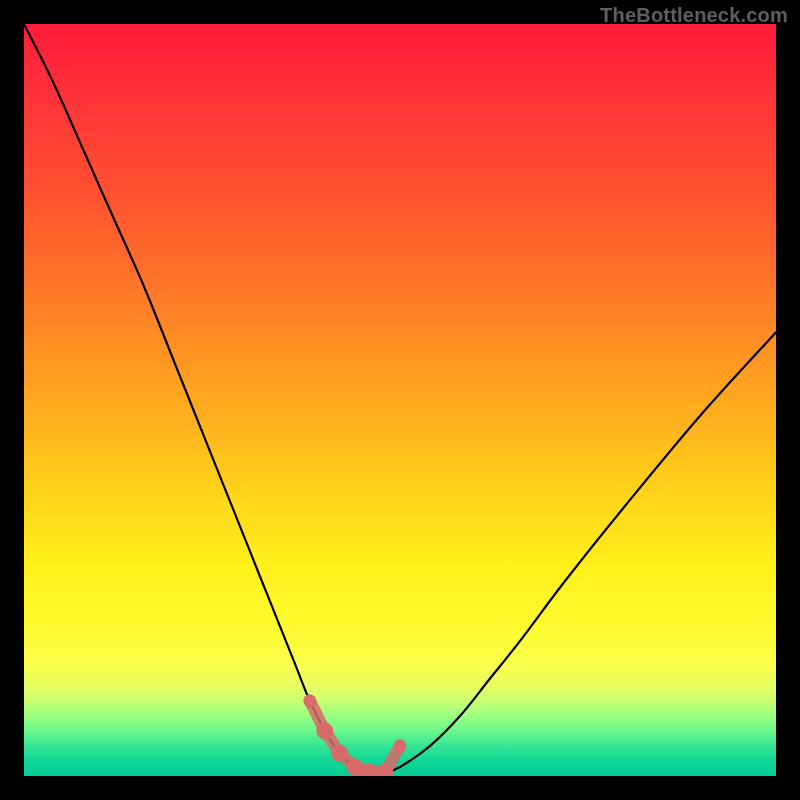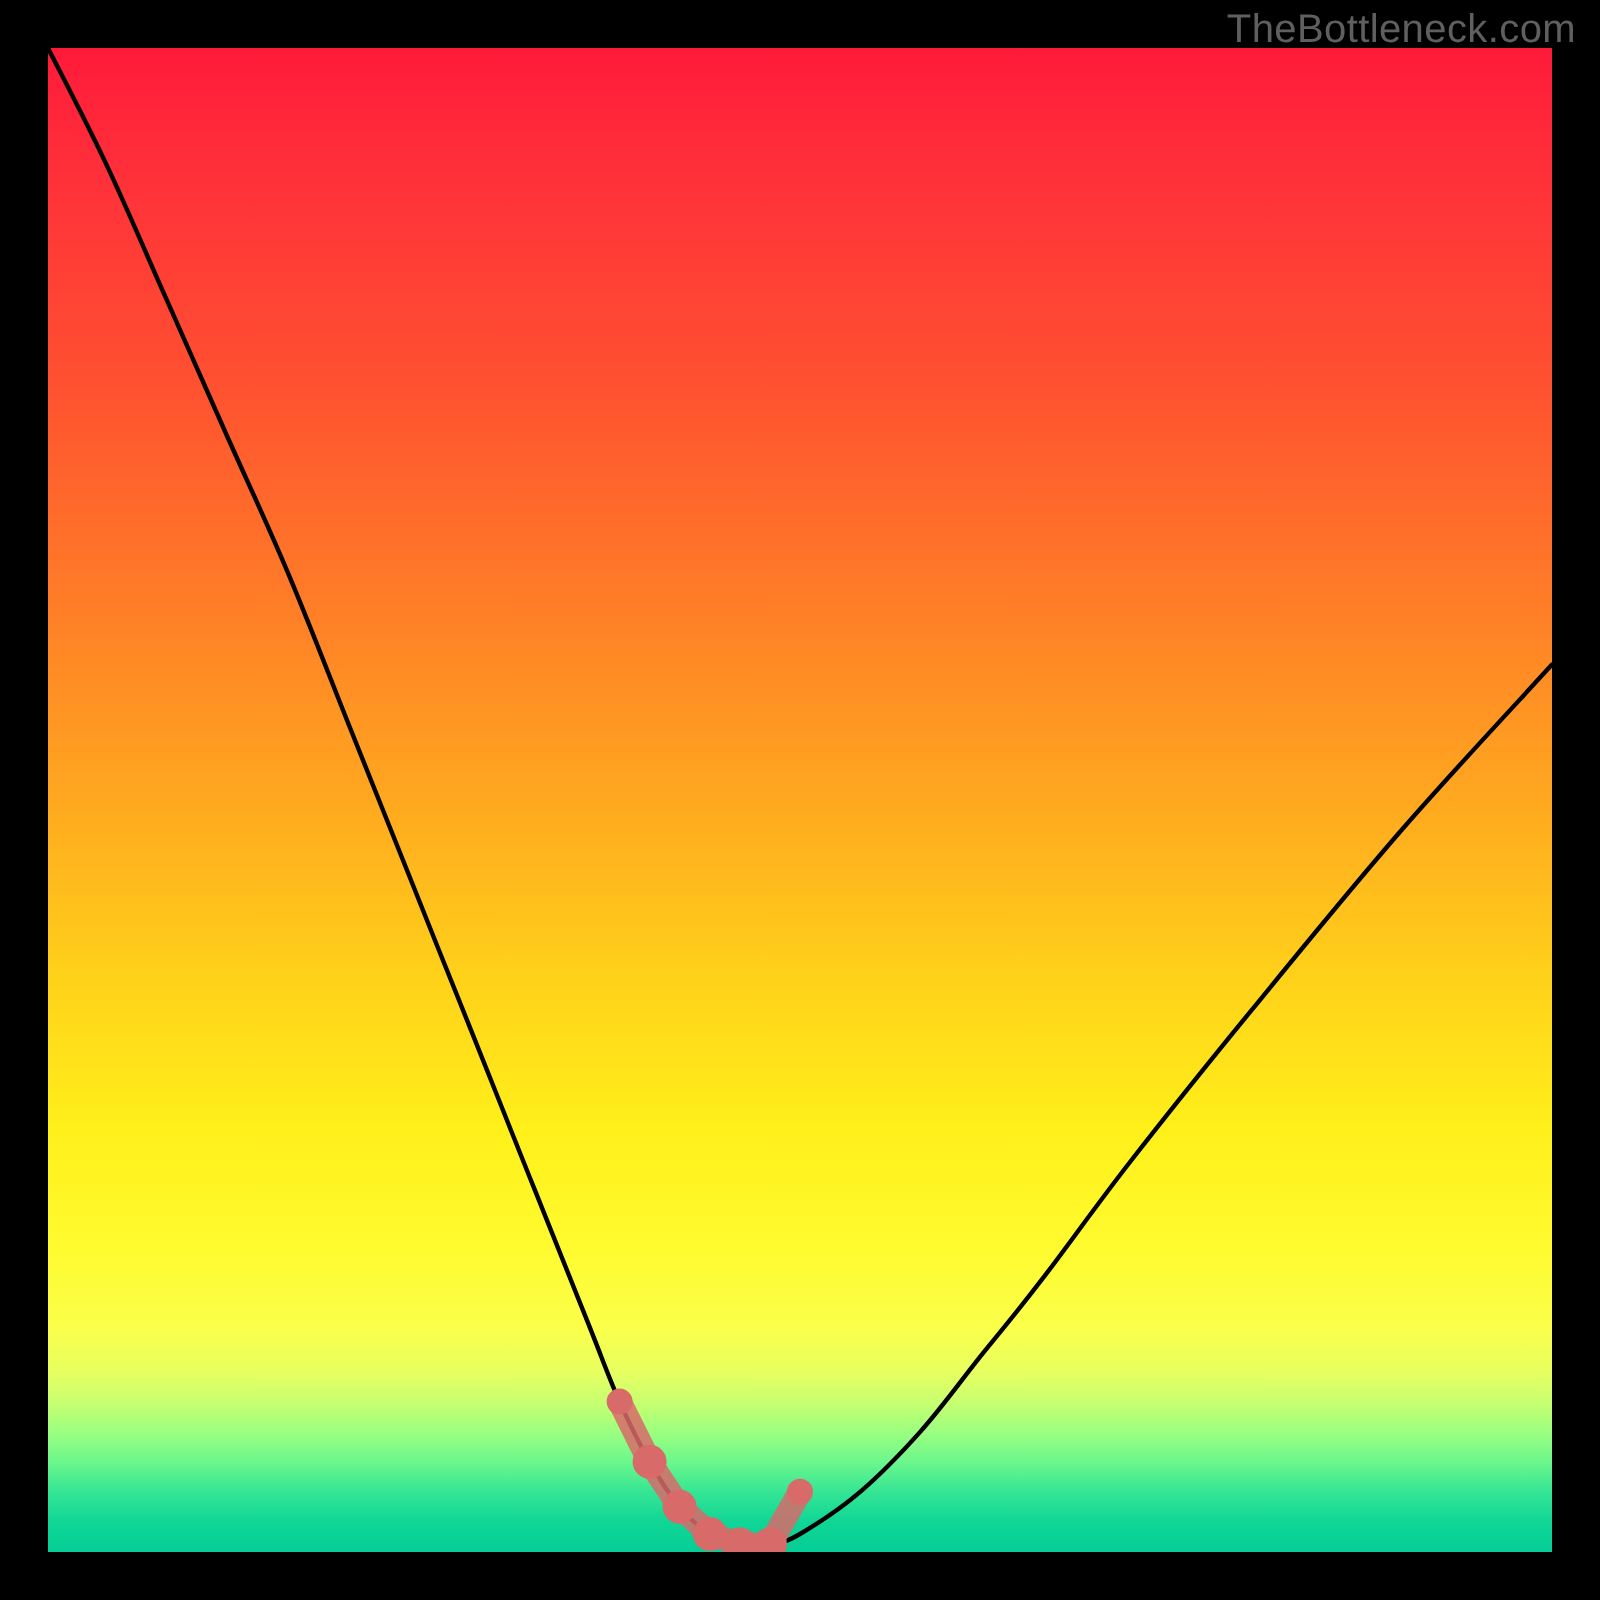--- a/index.html
+++ b/index.html
@@ -57,7 +57,7 @@
     right: 12px;
     color: #5f5f5f;
     font-size: 20px;
-    font-weight: 400;
+    font-weight: 700;
     letter-spacing: 0.2px;
     user-select: none;
     text-align: center;

